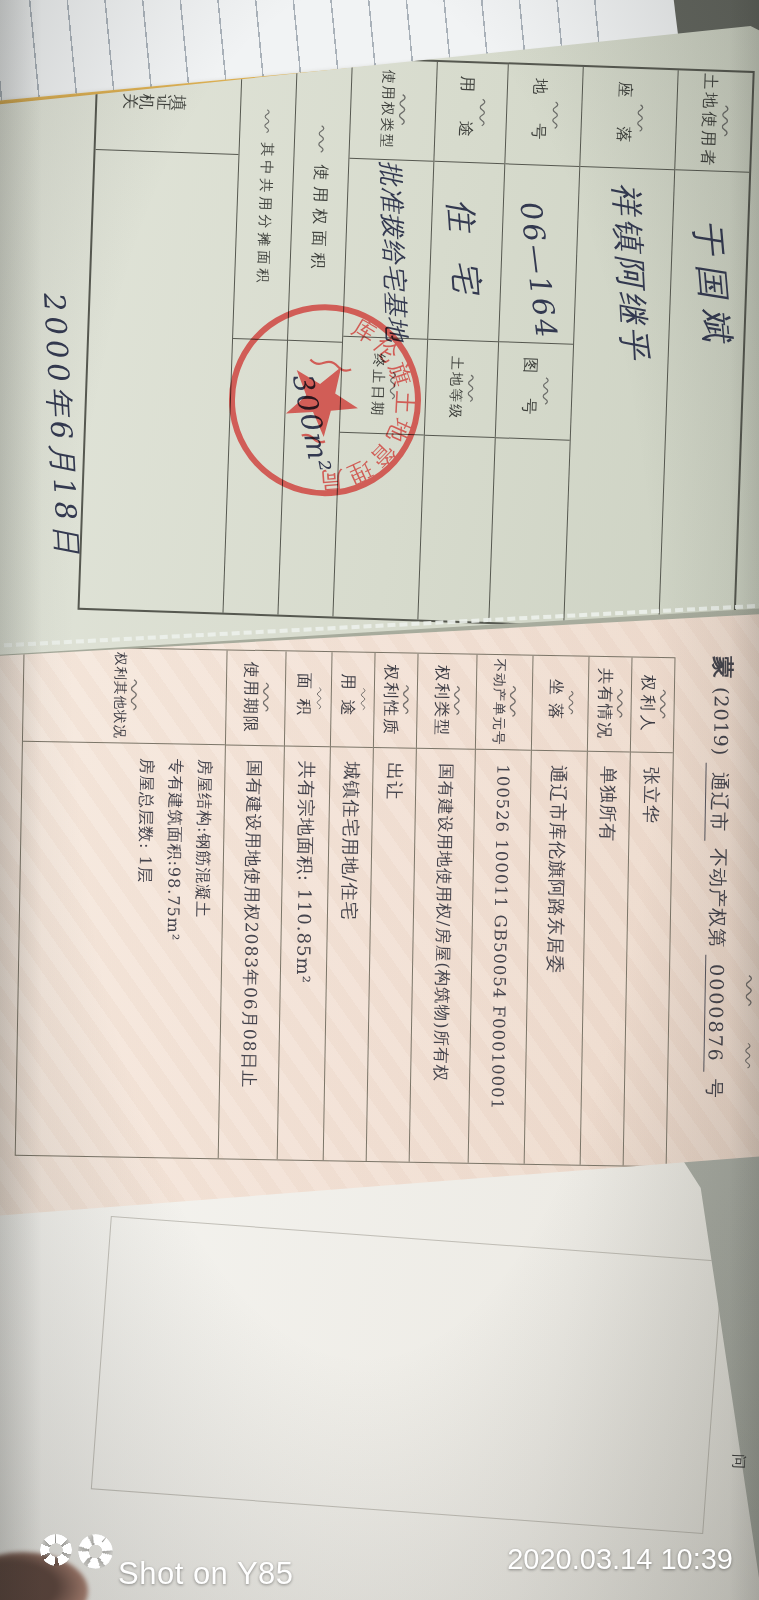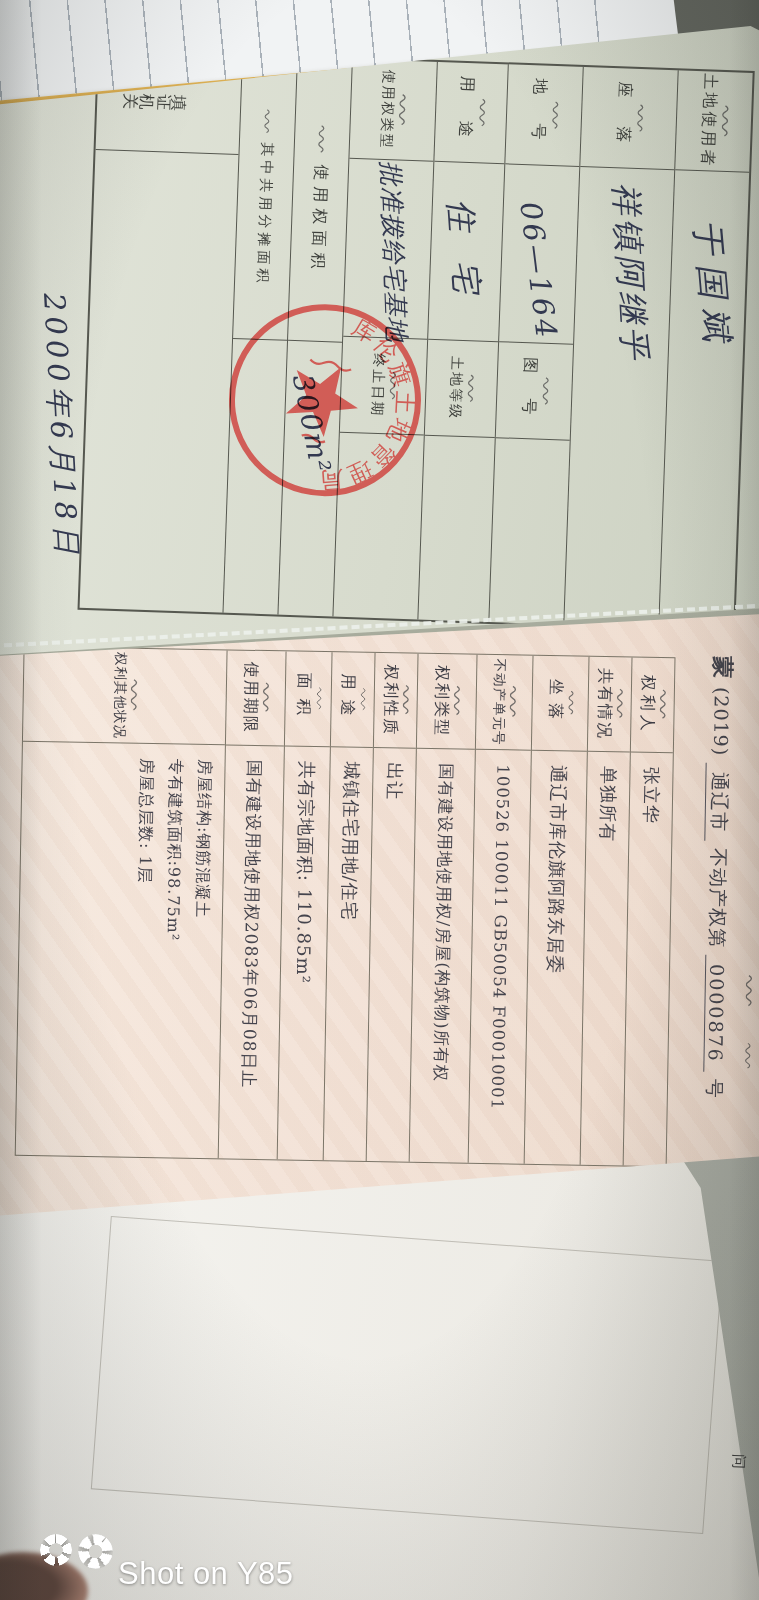--- a/index.html
+++ b/index.html
@@ -384,6 +384,7 @@
     <div class="wm-lines">
       <div>Shot on Y85</div>
     </div>
+    <div class="wm-time">2020.03.14 10:39</div>
   </div>
 
 </div>

